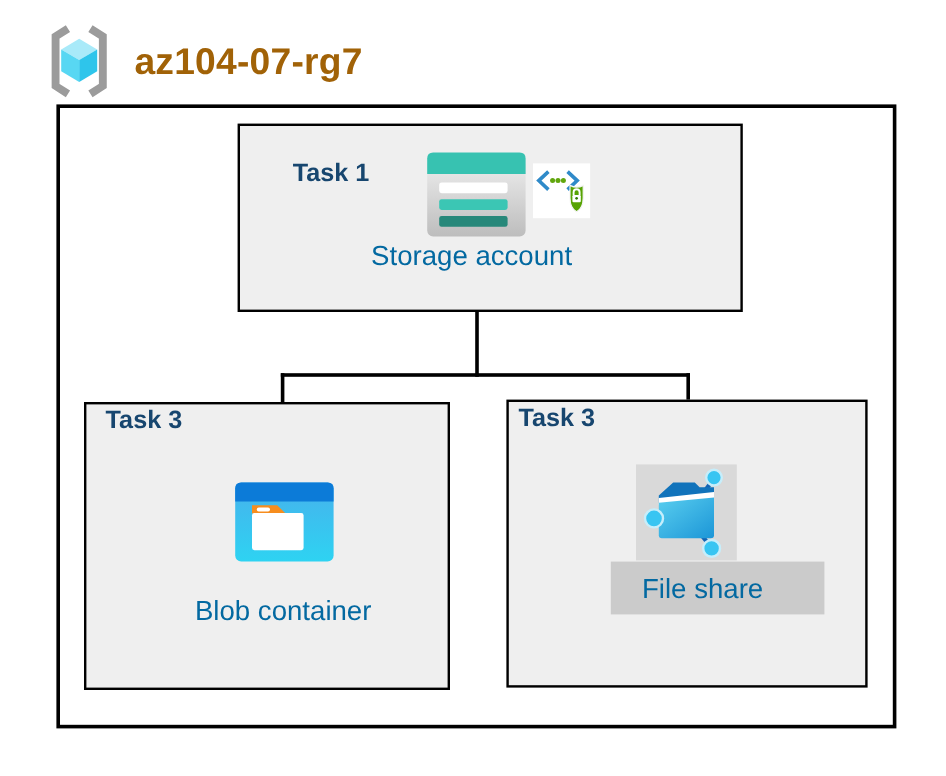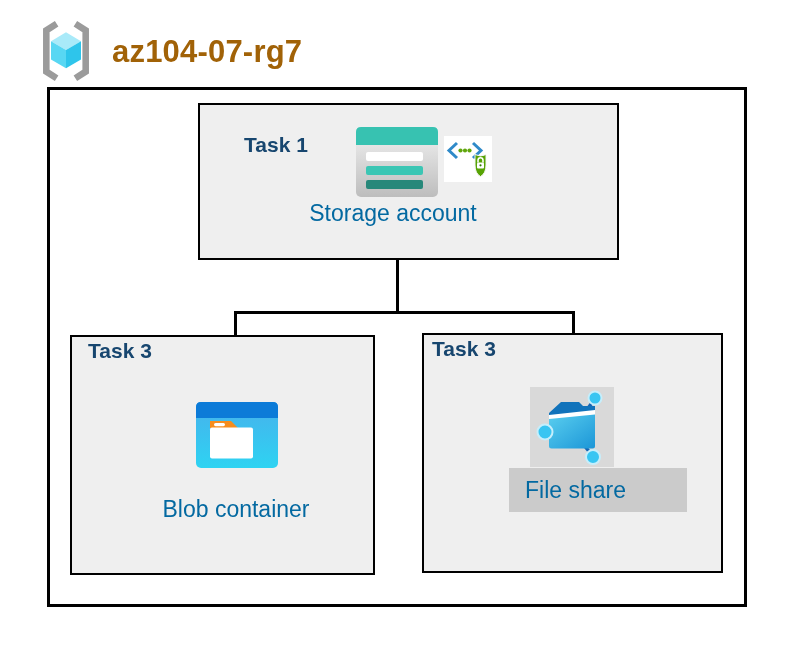--- a/index.html
+++ b/index.html
@@ -20,7 +20,7 @@
   
   #fs-icon-block{left:530px;top:387px;width:84px;height:80px;background:#D9D9D9;}
   #fs-label-band{left:509px;top:468px;width:178px;height:44px;background:#CBCBCB;}
-  #fs-label-band .res-label{line-height:44px;padding-left:16px;display:block;}
+  #fs-label-band .res-label{line-height:44px;padding-left:26px;display:block;}
   .centered{text-align:center;}
 </style>
 </head>

